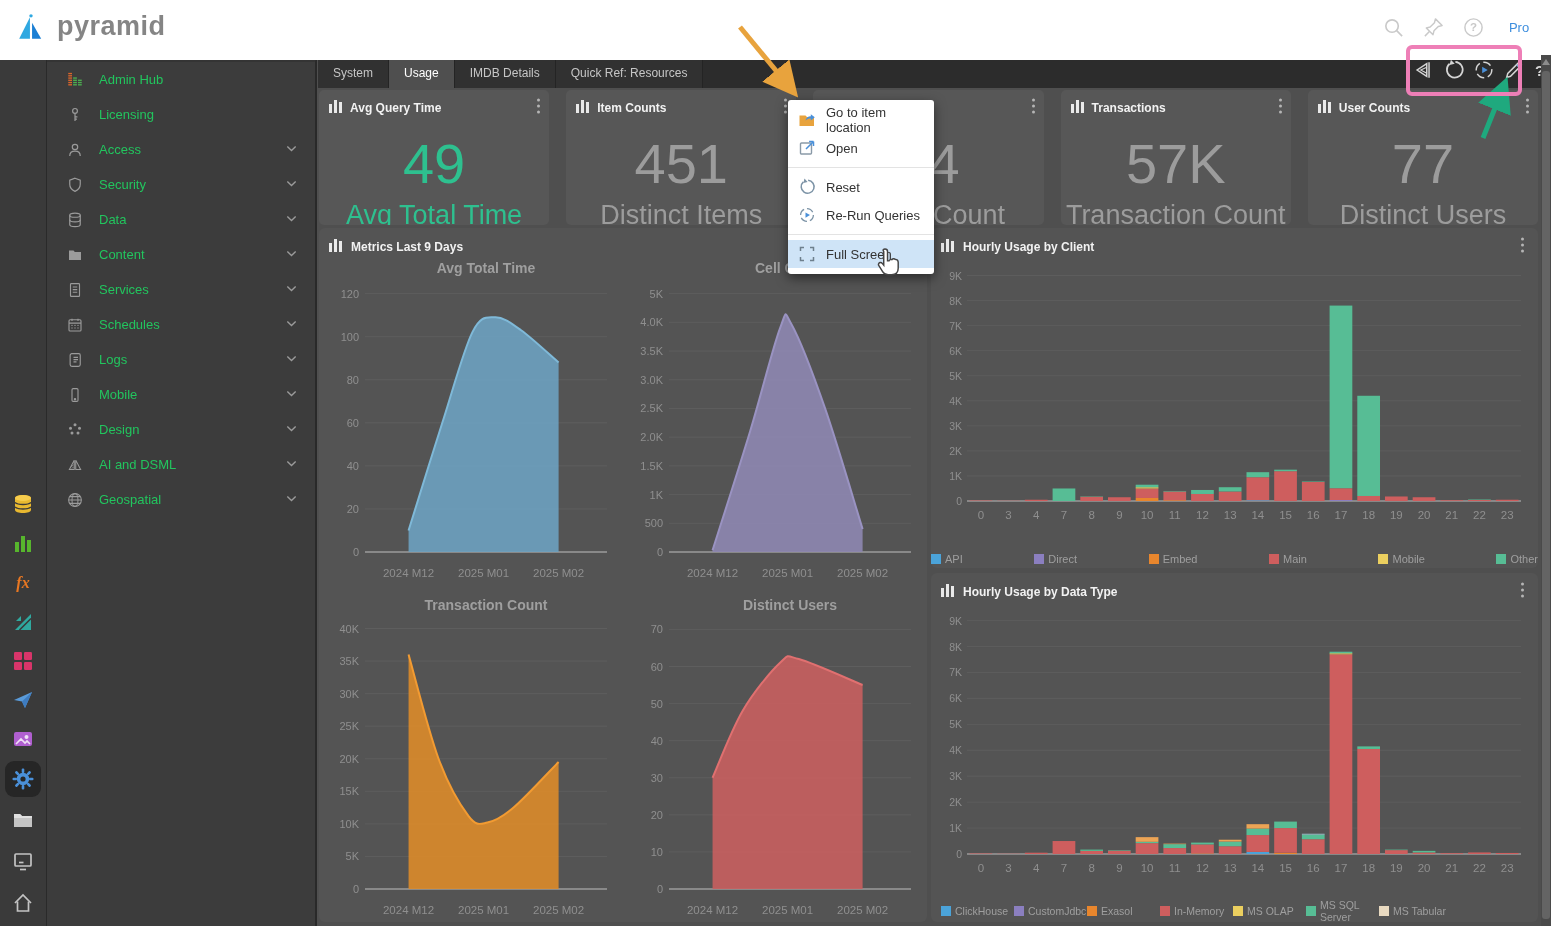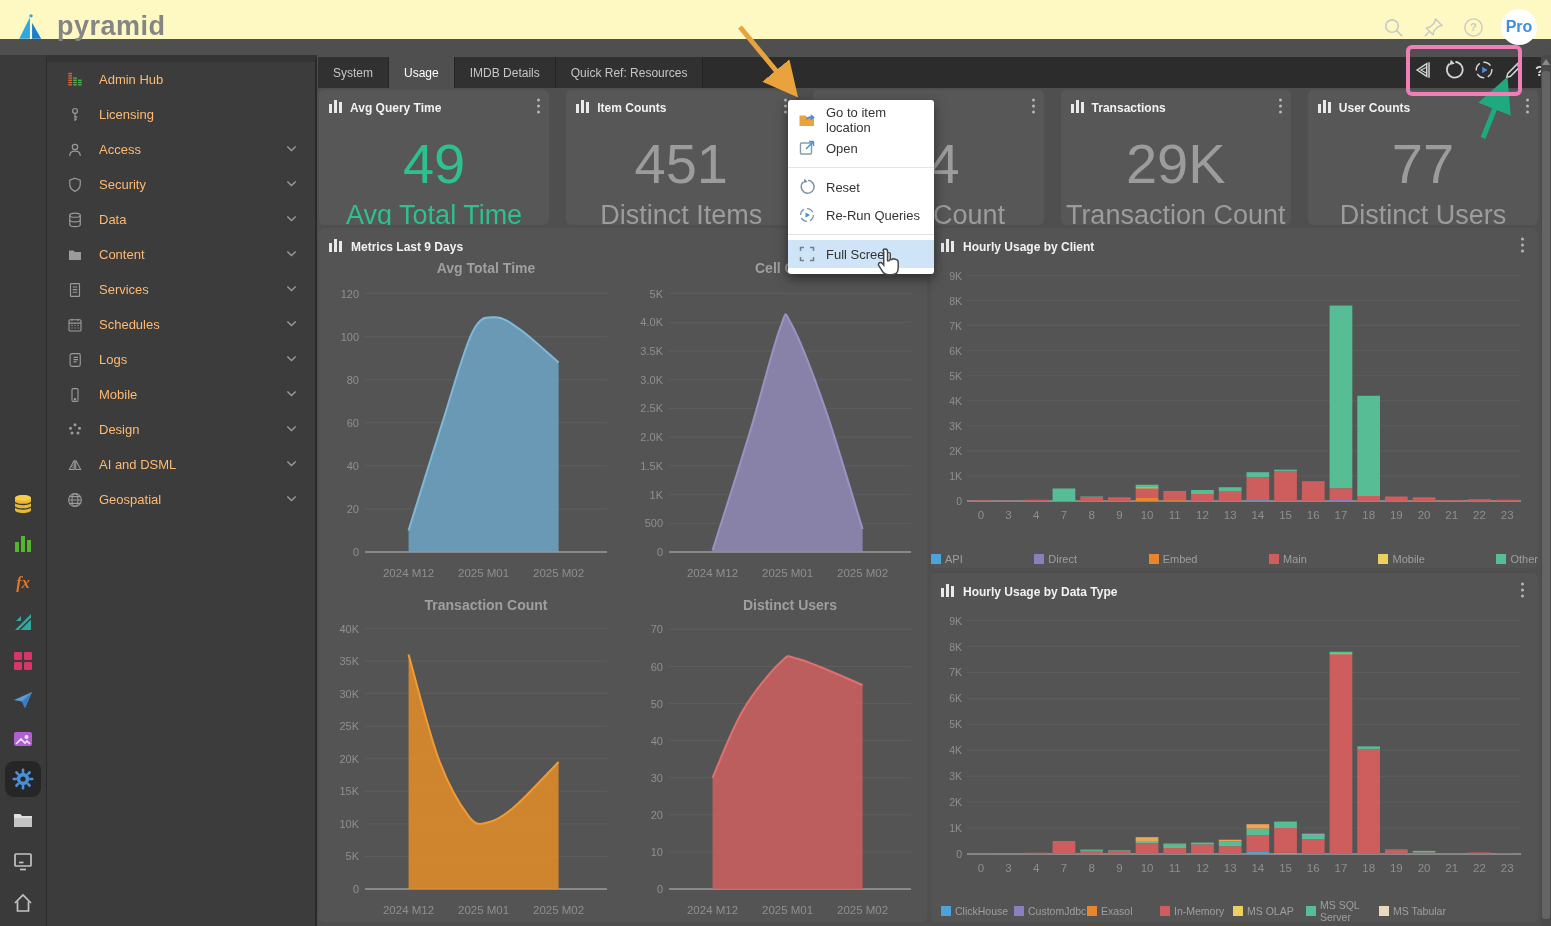--- a/index.html
+++ b/index.html
@@ -6,7 +6,7 @@
   body{width:1551px;height:926px;overflow:hidden;background:#4f4f4f;
        font-family:"Liberation Sans",sans-serif;position:relative;}
   
-  .topbar{position:absolute;left:0;top:0;width:1551px;height:39px;background:#fef9c3;z-index:6;}
+  .topbar{position:absolute;left:0;top:0;width:1551px;height:60px;background:#ffffff;z-index:6;}
   .logo{position:absolute;left:14px;top:11px;display:flex;align-items:center;gap:9px;}
   .logo-text{font-size:27px;font-weight:bold;color:#858585;letter-spacing:.5px;}
   .topbar-right{position:absolute;right:14px;top:9px;display:flex;gap:16px;align-items:center;}

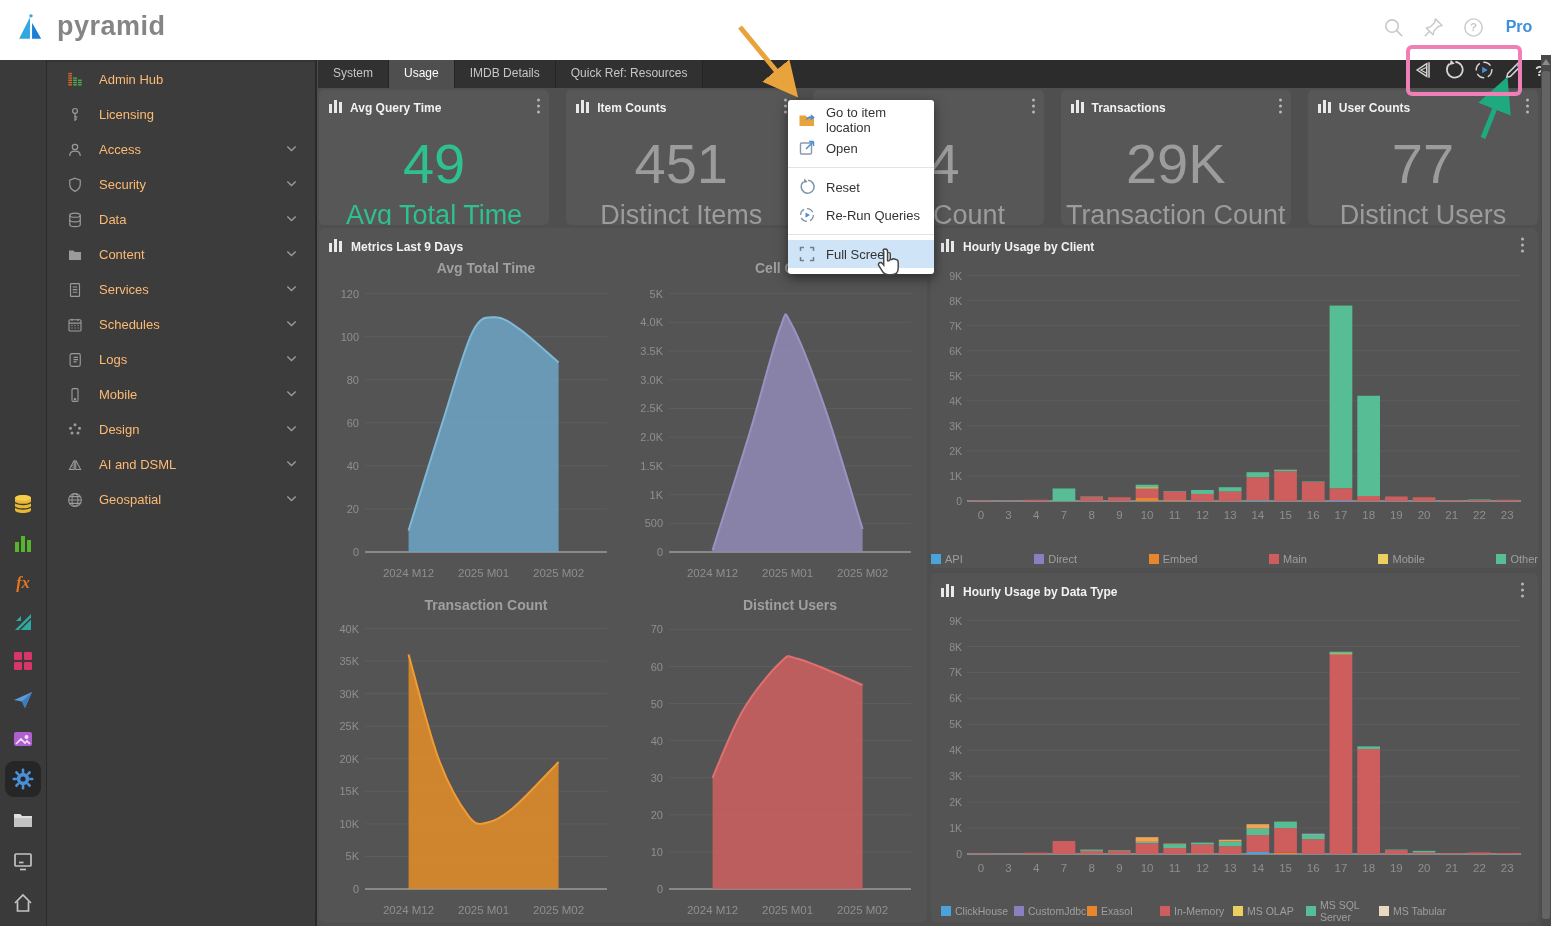--- a/index.html
+++ b/index.html
@@ -12,7 +12,7 @@
   .topbar-right{position:absolute;right:14px;top:9px;display:flex;gap:16px;align-items:center;}
   .tb-icon{width:24px;height:24px;display:flex;align-items:center;justify-content:center;}
   .pro-badge{width:36px;height:36px;border-radius:50%;background:#fff;color:#3E8EDE;
-             font-size:16px;font-weight:bold;display:flex;align-items:center;justify-content:center;}
+             font-size:13px;font-weight:normal;display:flex;align-items:center;justify-content:center;}
   
   .rail{position:absolute;left:0;top:55px;width:46px;height:871px;background:#3a3a3a;z-index:5;}
   .rail-icon{position:absolute;left:11px;width:24px;height:24px;}

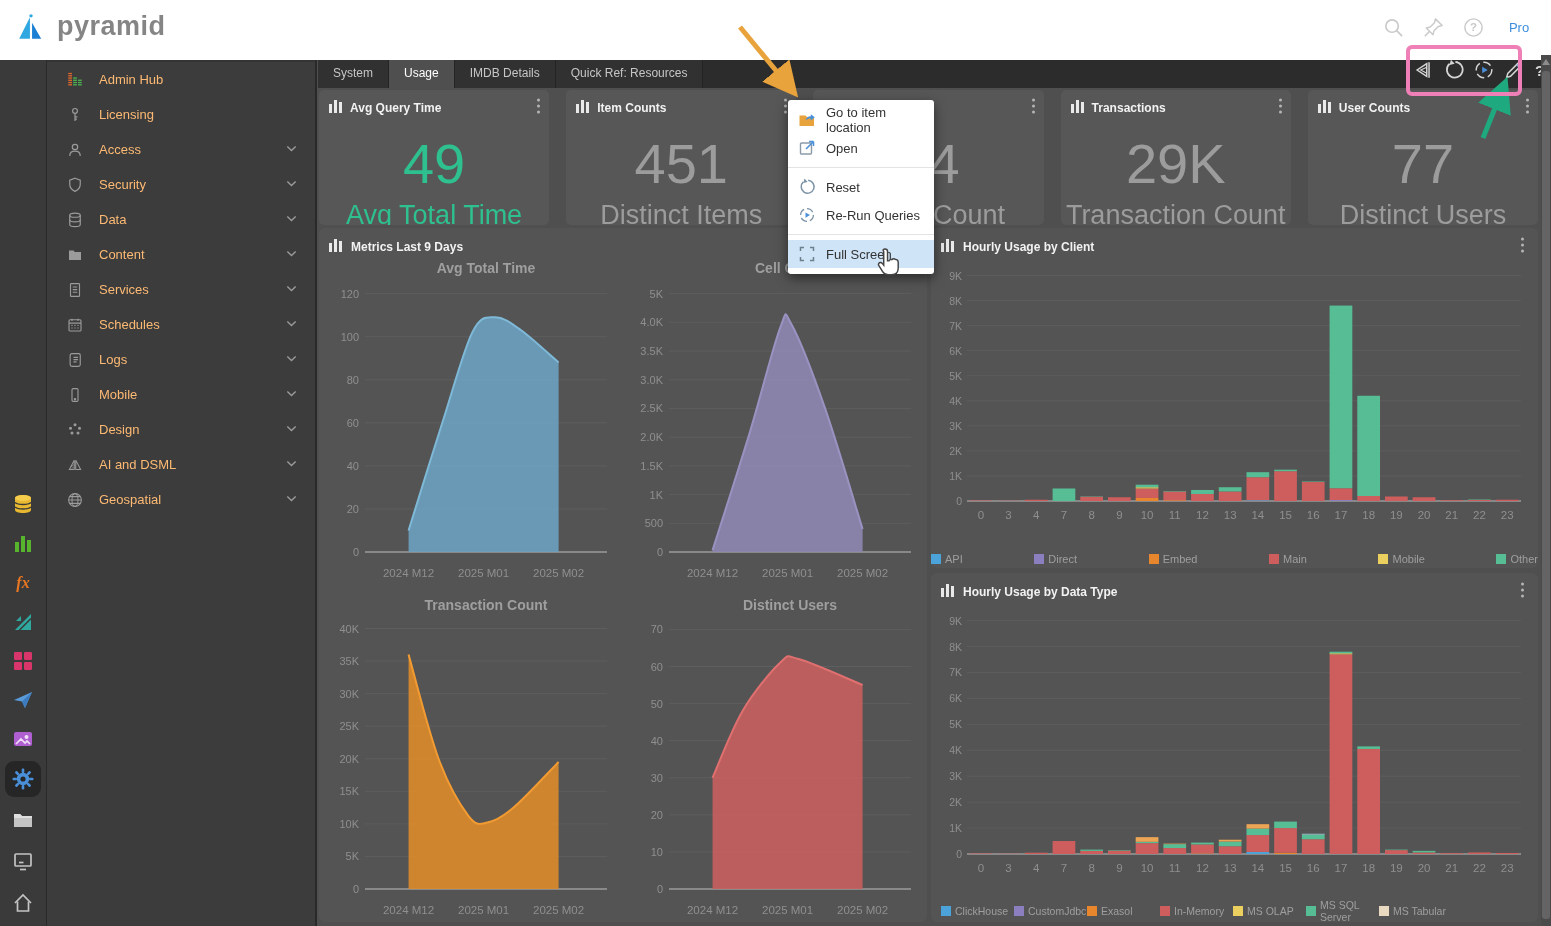--- a/index.html
+++ b/index.html
@@ -22,7 +22,7 @@
            border-left:1px solid #2a2a2a;border-right:2px solid #292929;border-top:7px solid #343434;
            box-sizing:border-box;z-index:4;}
   .side-item{height:35px;display:flex;align-items:center;gap:15px;padding:0 16px 0 19px;
-             color:#fdba74;font-size:13px;cursor:pointer;}
+             color:#22c55e;font-size:13px;cursor:pointer;}
   .side-item .lbl{flex:1;}
   
   .tabstrip{position:absolute;left:318px;top:57px;width:1223px;height:31px;background:#2c2c2c;

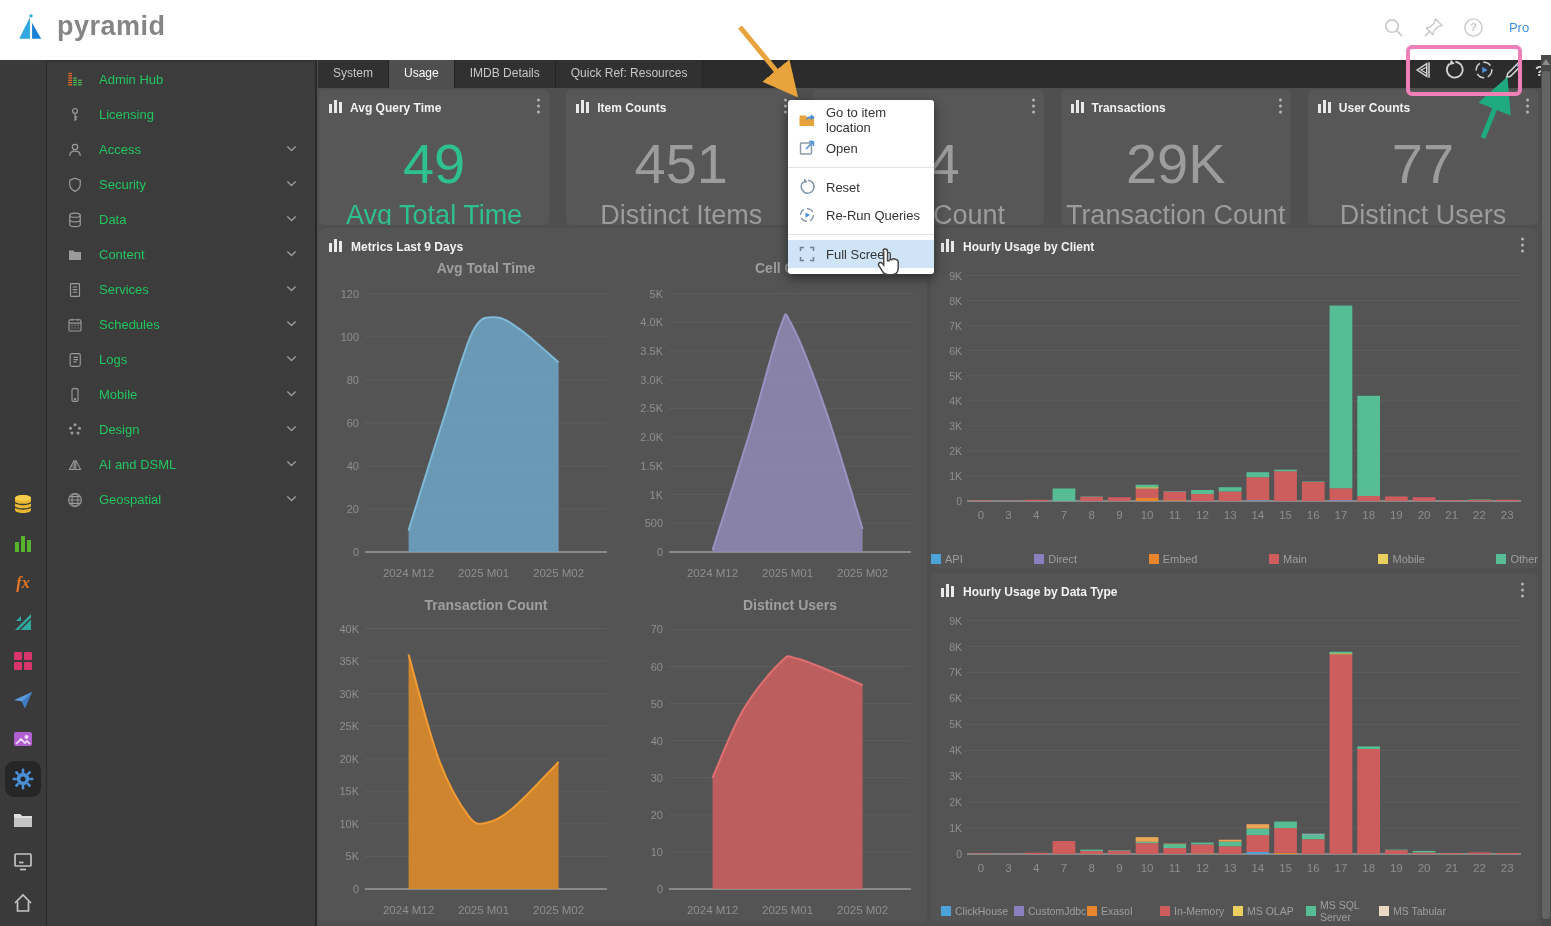--- a/index.html
+++ b/index.html
@@ -437,7 +437,7 @@
             <circle cx="2.5" cy="15" r="1.5"></circle>
           </svg></span>
       </div>
-      <div class="kpi-value">29K</div>
+      <div class="kpi-value">57K</div>
       <div class="kpi-label">Transaction Count</div>
     </div>
     <div class="kpi-card">

